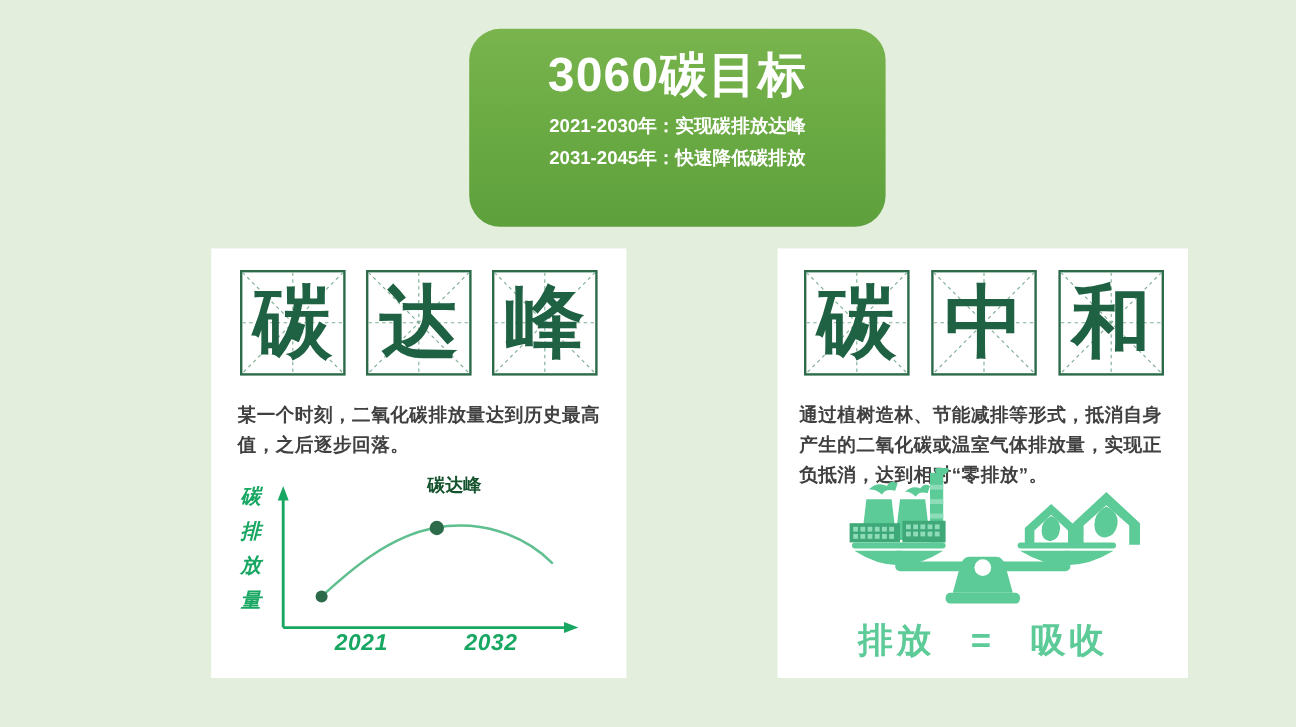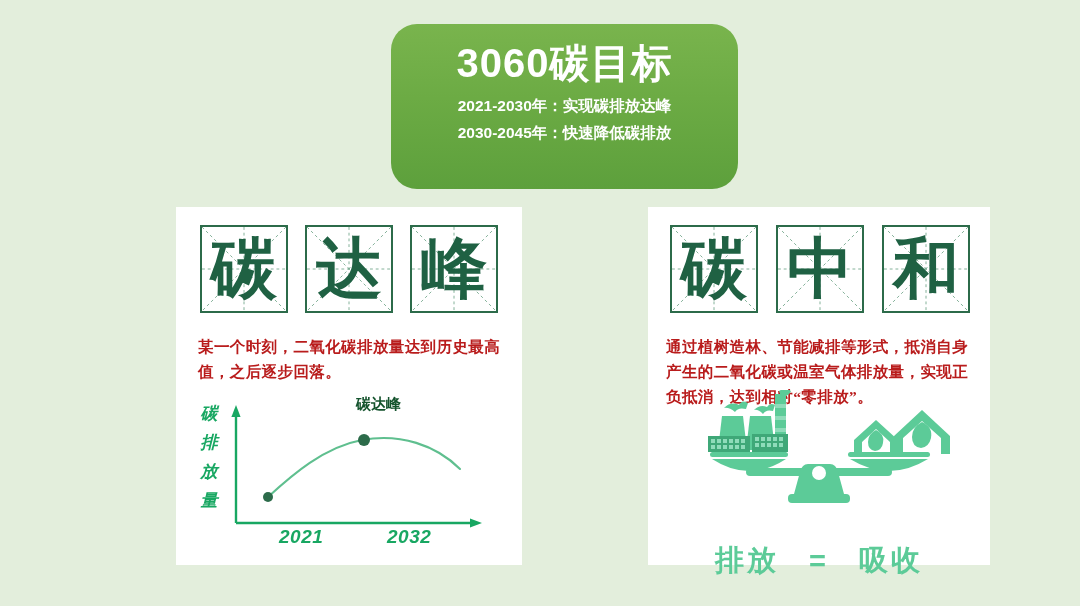--- a/index.html
+++ b/index.html
@@ -190,7 +190,7 @@
 <div id="header-banner">
   <div id="header-title">3060碳目标</div>
   <div class="banner-line">2021-2030年：实现碳排放达峰</div>
-  <div class="banner-line">2030-2045年：快速降低碳排放</div>
+  <div class="banner-line">2031-2045年：快速降低碳排放</div>
 </div>
 
 <div class="card" id="card-left">

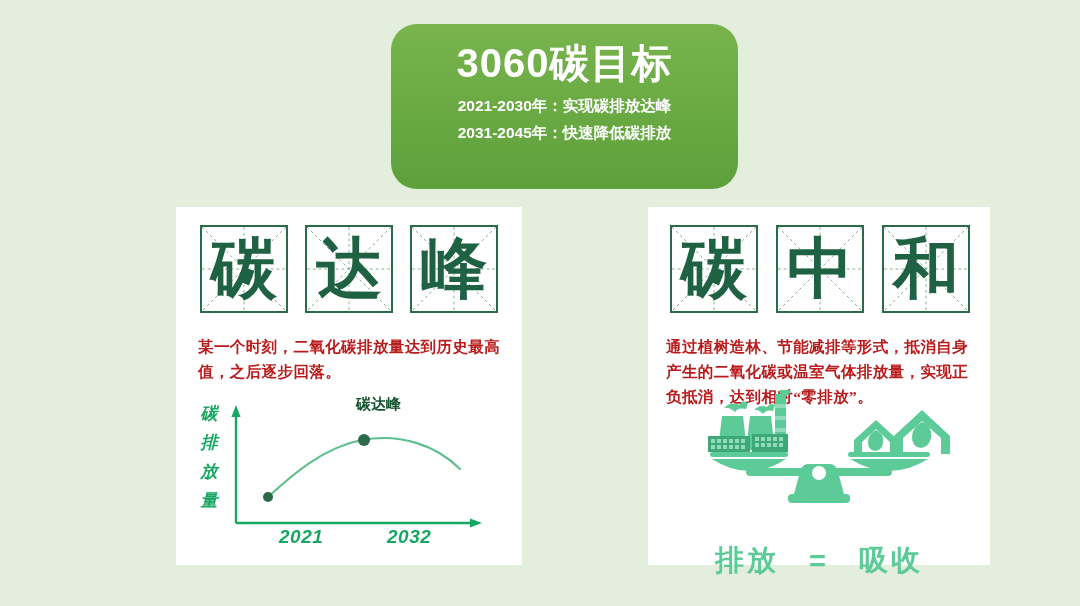--- a/index.html
+++ b/index.html
@@ -109,12 +109,11 @@
   
   .card-text {
     position: absolute;
-    color: #b91c1c;
+    color: #404040;
     font-weight: bold;
     font-size: 15.5px;
     line-height: 1.62;
     letter-spacing: 0.4px;
-    font-family: Liberation Serif, serif;
   }
   #left-text { left: 22px; top: 127px; width: 306px; }
   #right-text { left: 18px; top: 127px; width: 310px; }

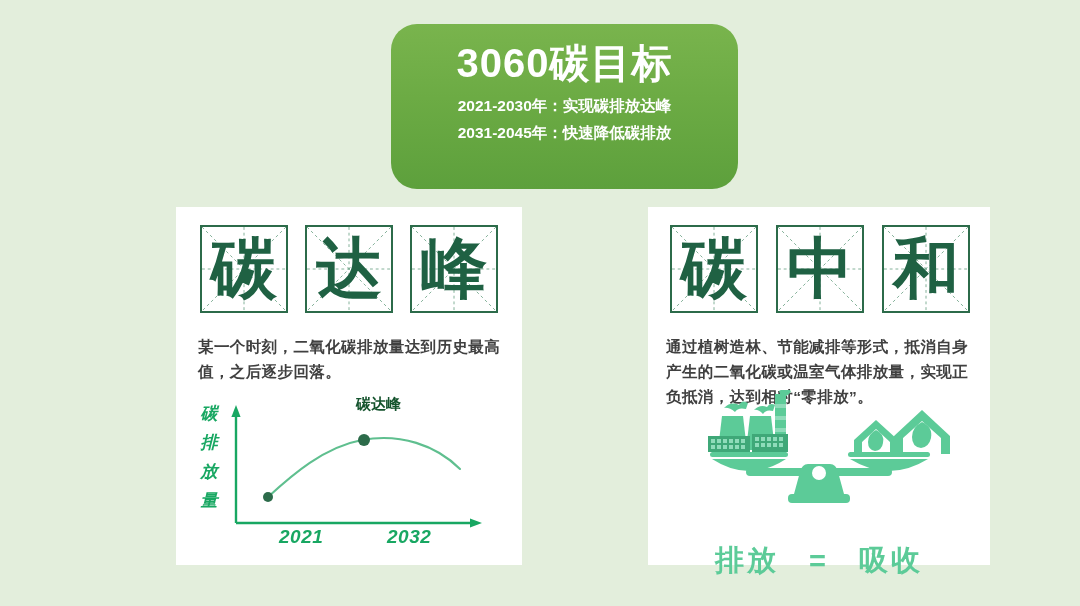--- a/index.html
+++ b/index.html
@@ -180,7 +180,6 @@
     font-size: 29px;
     font-weight: bold;
     letter-spacing: 3px;
-    margin-top: 27px;
   }
 </style>
 </head>

